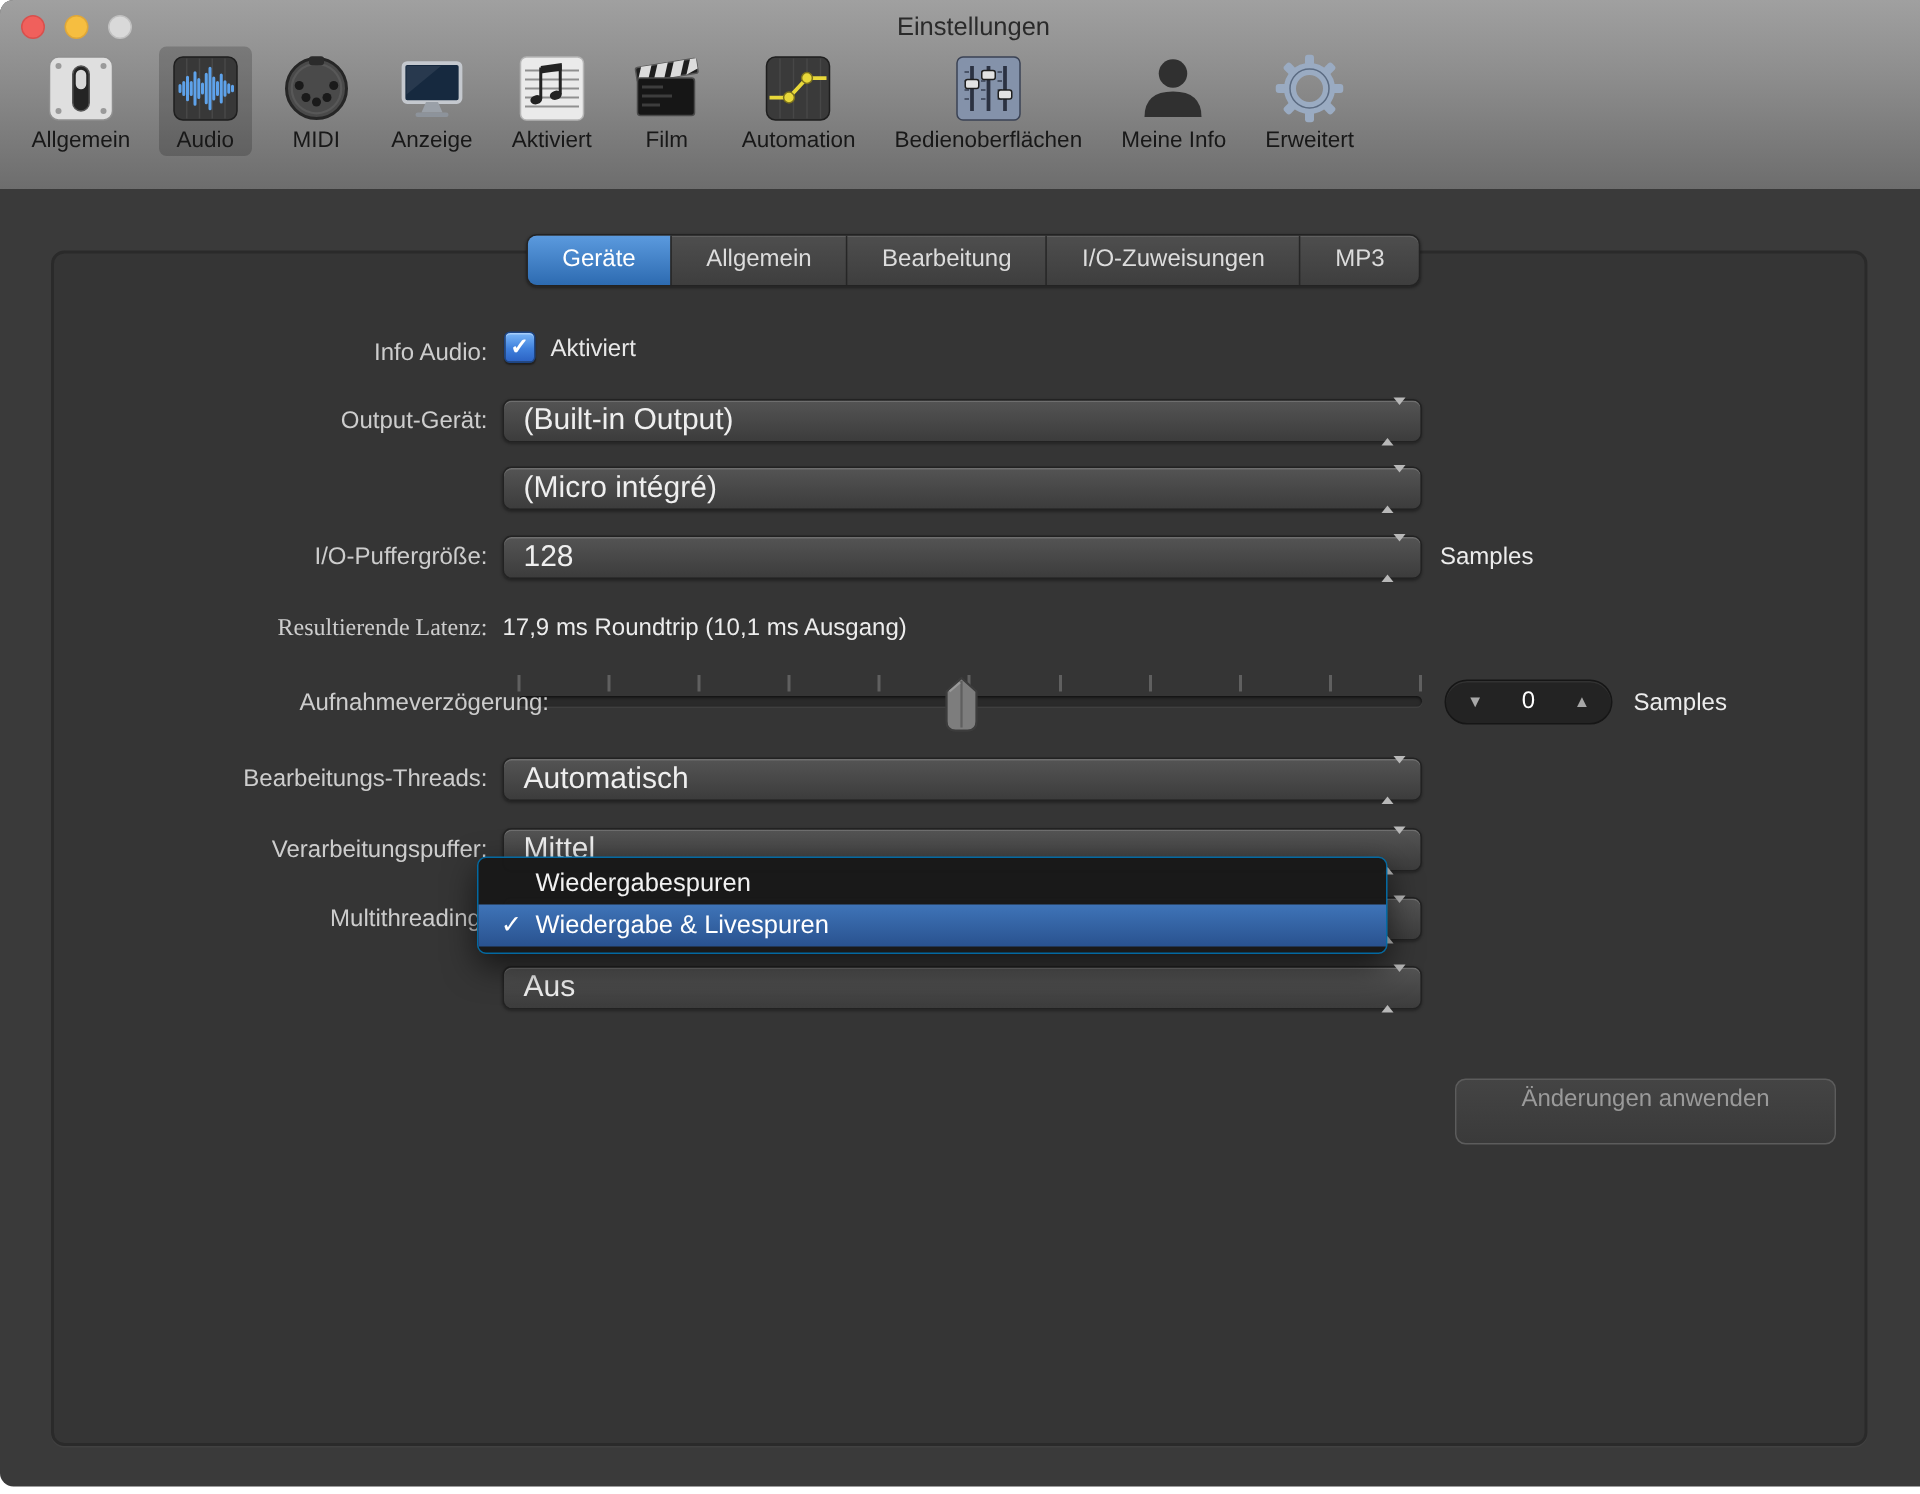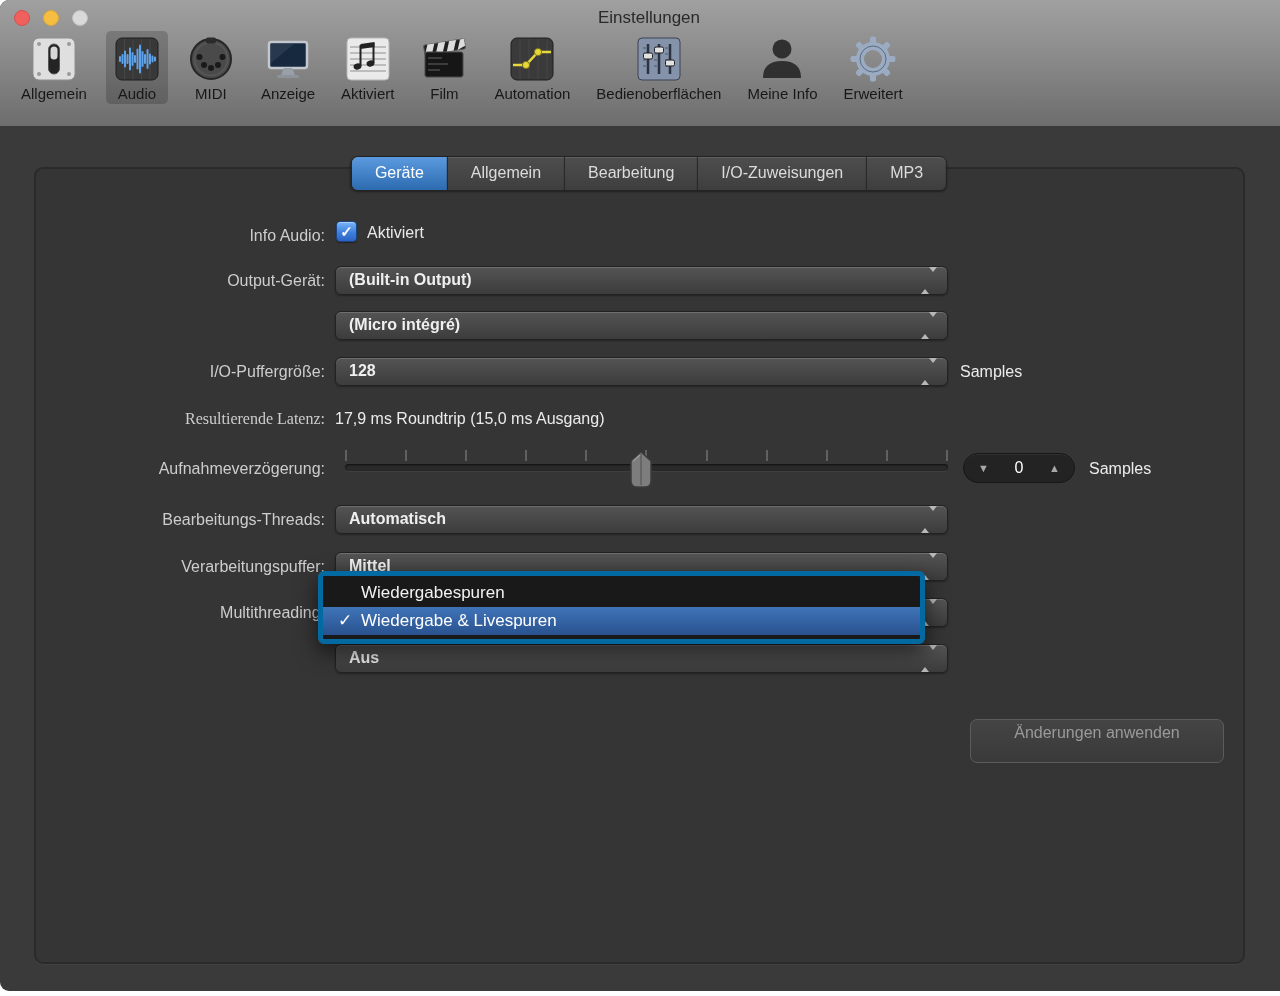--- a/index.html
+++ b/index.html
@@ -34,7 +34,7 @@
   .popup{position:absolute;left:335px;width:613px;height:29px;box-sizing:border-box;
     background:linear-gradient(#545454,#3c3c3c);border:1px solid #222222;border-radius:6px;
     box-shadow:inset 0 1px 0 rgba(255,255,255,0.16),0 1px 2px rgba(0,0,0,0.35);
-    color:#efefef;font-size:16px;line-height:26px;padding:0 30px 0 13px;z-index:10;font-weight:bold;}
+    color:#efefef;font-size:20px;line-height:26px;padding:0 30px 0 13px;z-index:10;}
   .pop-arrows{position:absolute;right:10px;top:50%;transform:translateY(-50%);}
   .pop-arrows .up{width:0;height:0;border-left:4px solid transparent;border-right:4px solid transparent;
     border-bottom:5px solid #b8b8b8;margin-bottom:3px;}

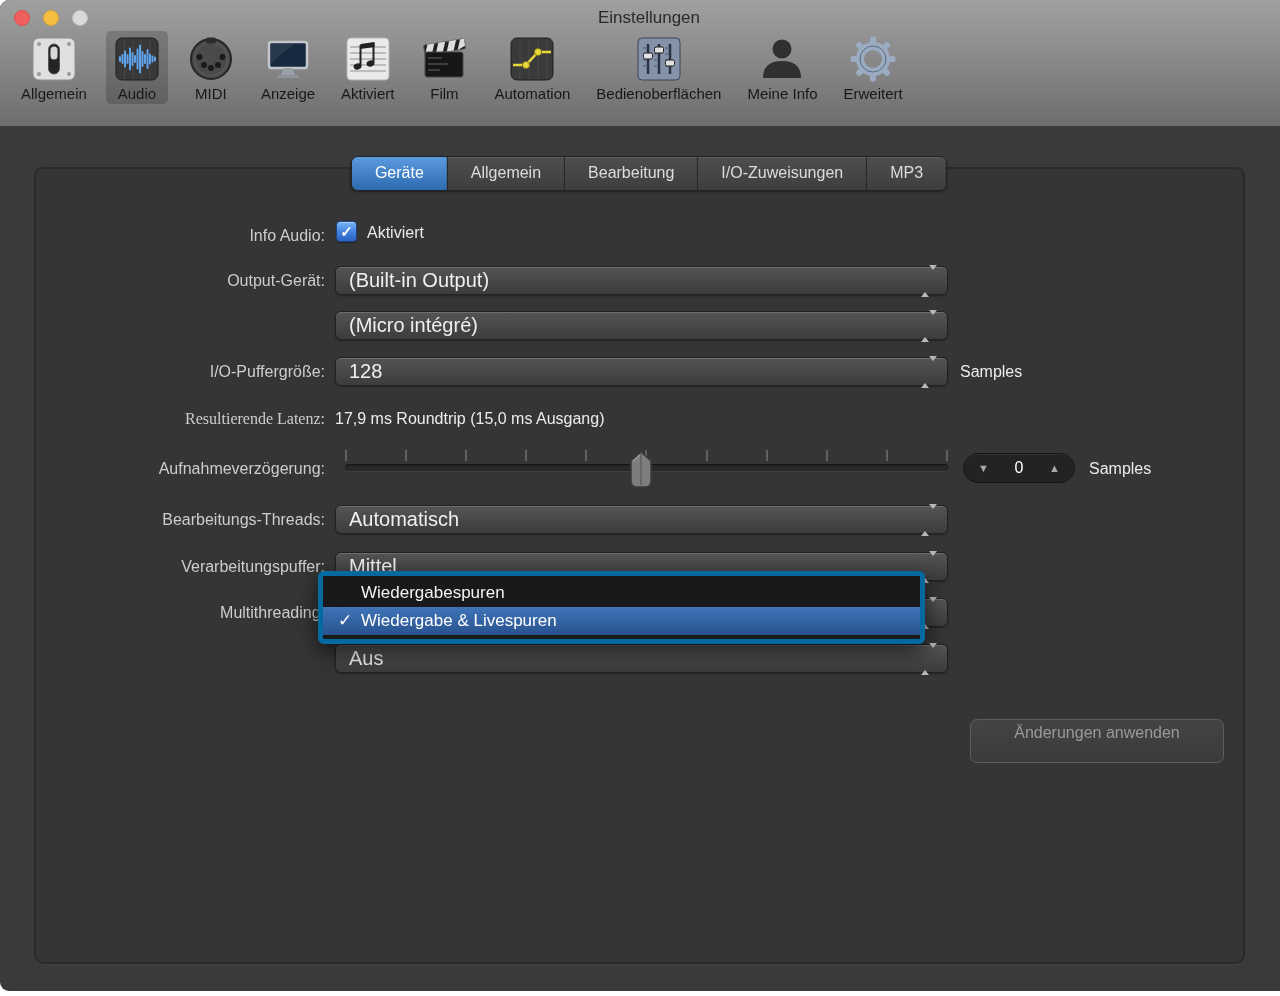--- a/index.html
+++ b/index.html
@@ -267,7 +267,7 @@
   <div class="unit" style="left:960px;top:361px;">Samples</div>
 
   <div class="row-label" style="top:408px;font-family:Liberation Serif, serif;">Resultierende Latenz:</div>
-  <div class="static-value" style="top:408px;">17,9 ms Roundtrip (15,0 ms Ausgang)</div>
+  <div class="static-value" style="top:408px;">17,9 ms Roundtrip (10,1 ms Ausgang)</div>
 
   <div class="row-label" style="top:458px;">Aufnahmeverzögerung:</div>
   <div class="slider">

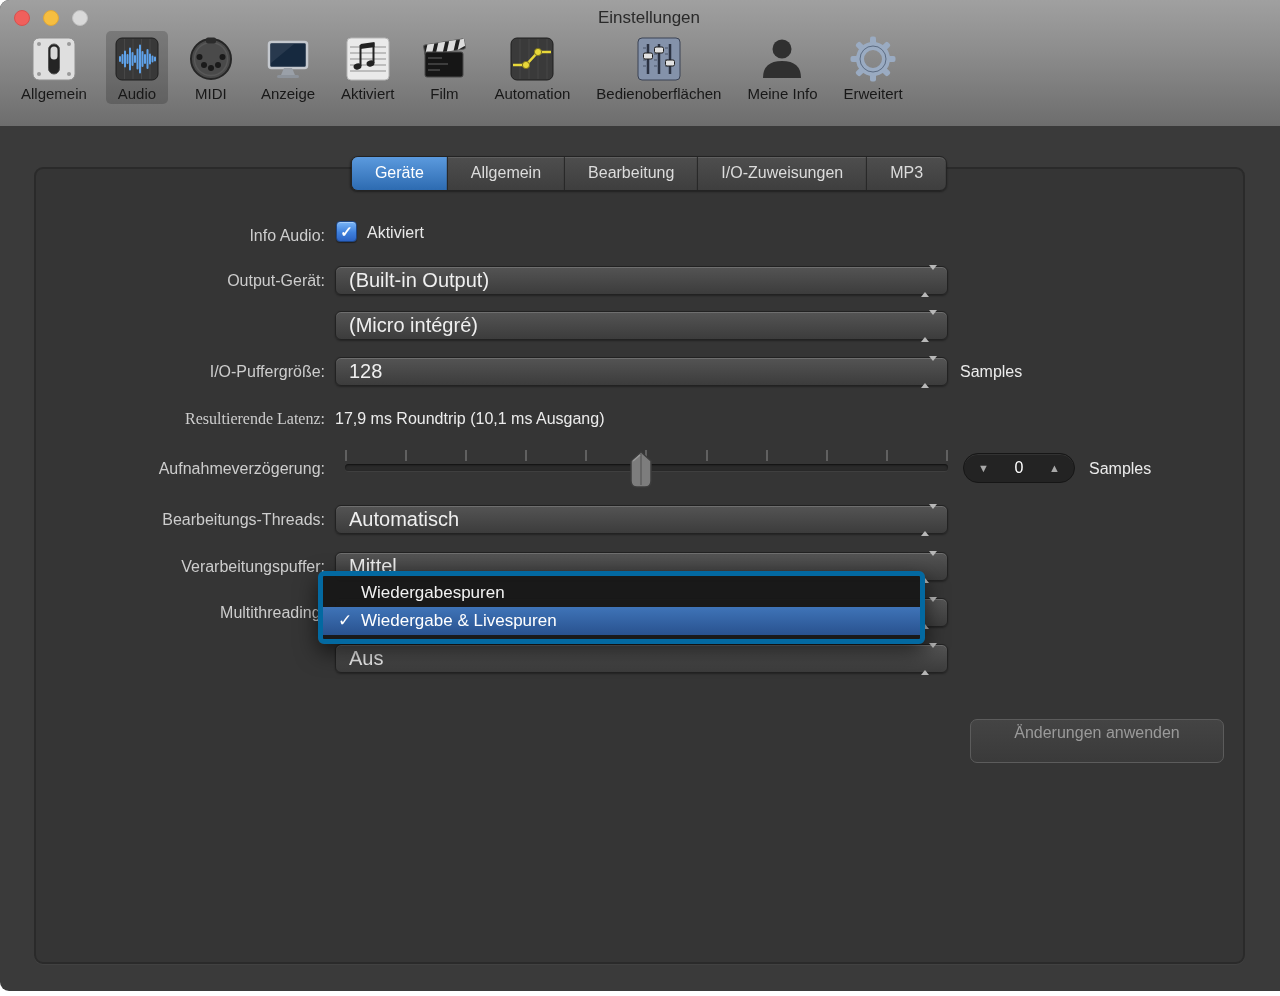--- a/index.html
+++ b/index.html
@@ -269,7 +269,7 @@
   <div class="row-label" style="top:408px;font-family:Liberation Serif, serif;">Resultierende Latenz:</div>
   <div class="static-value" style="top:408px;">17,9 ms Roundtrip (10,1 ms Ausgang)</div>
 
-  <div class="row-label" style="top:458px;">Aufnahmeverzögerung:</div>
+  <div class="row-label" style="top:458px;margin-left:41px;">Aufnahmeverzögerung:</div>
   <div class="slider">
     <div class="ticks">
       <span class="tick"></span>

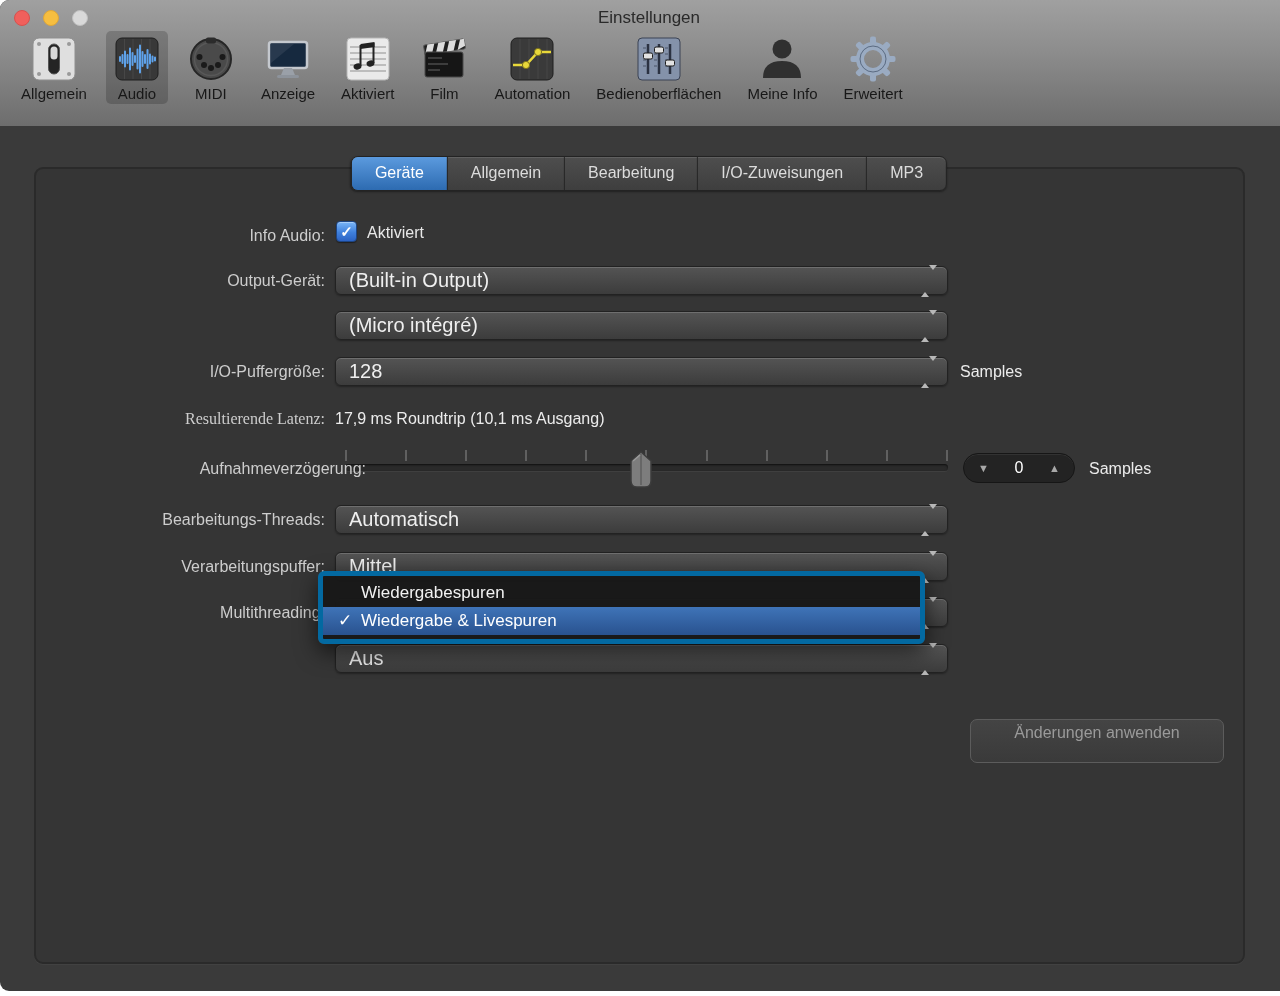--- a/index.html
+++ b/index.html
@@ -63,7 +63,7 @@
   .stepper .value{color:#ffffff;font-size:16px;}
   
   .menu{position:absolute;left:318px;top:571px;width:607px;box-sizing:border-box;
-    background:rgba(24,24,24,0.98);border:5px solid #0369a1;border-radius:6px;
+    background:rgba(24,24,24,0.98);border:1px solid #0369a1;border-radius:6px;
     box-shadow:0 8px 22px rgba(0,0,0,0.6);padding:3px 0 4px;z-index:60;}
   .menu-item{height:28px;line-height:28px;font-size:17px;color:#f2f2f2;position:relative;padding-left:38px;}
   .menu-item .check{position:absolute;left:12px;width:20px;text-align:center;color:#ffffff;}

